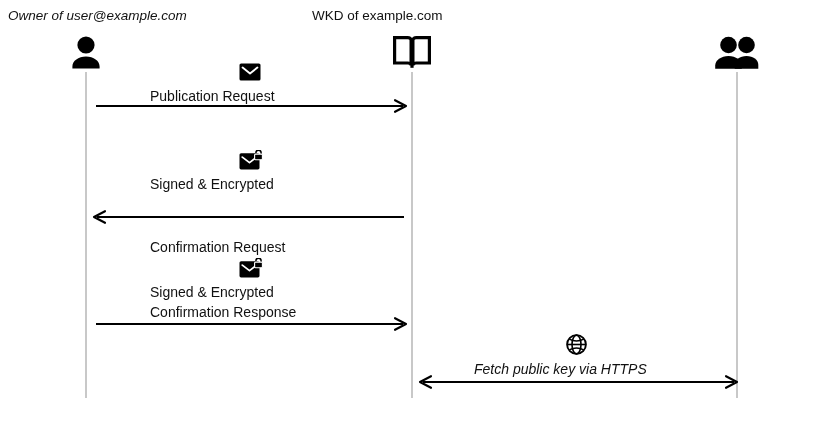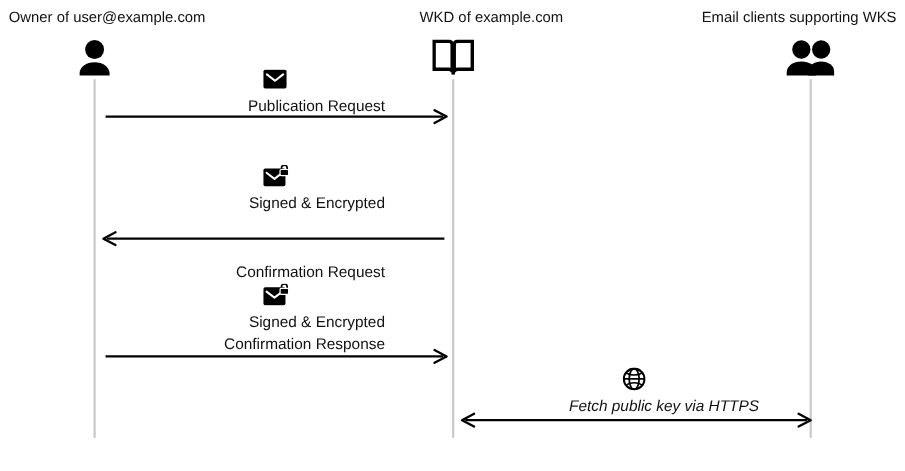--- a/index.html
+++ b/index.html
@@ -71,7 +71,7 @@
 
 <div id="diagram-root">
 
-  <div class="actor-label" style="left:8px; top:8px; width:171px; text-align:left;">Owner of user@example.com</div>
+  <div class="actor-label" style="left:8px; top:8px; width:171px; text-align:left;font-style:italic;">Owner of user@example.com</div>
 
   <div class="actor-label" style="left:312px; top:8px; width:200px;">WKD of example.com</div>
 

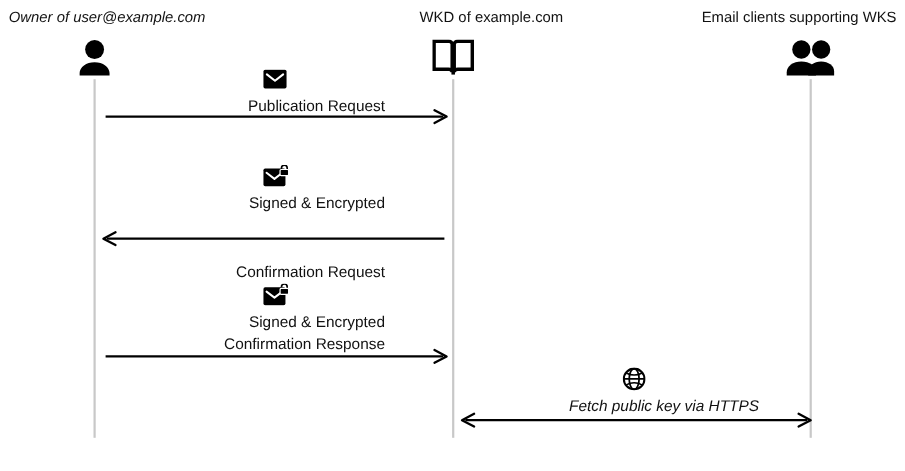--- a/index.html
+++ b/index.html
@@ -31,7 +31,7 @@
     line-height: 16px;
     color: #111111;
     white-space: nowrap;
-    text-align: right;
+    text-align: left;
   }
   
   .lifeline {

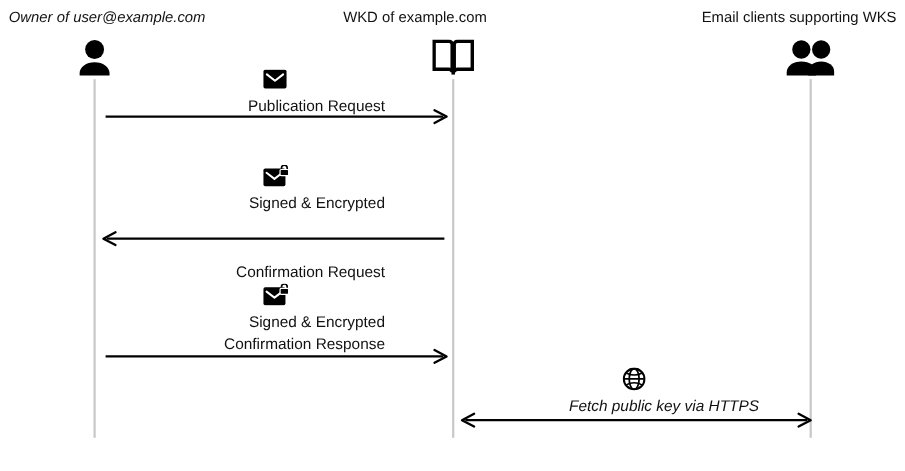--- a/index.html
+++ b/index.html
@@ -75,7 +75,6 @@
 
   <div class="actor-label" style="left:312px; top:8px; width:200px;">WKD of example.com</div>
 
-  <div class="actor-label" style="left:627px; top:8px; width:188px; text-align:right;">Email clients supporting WKS</div>
 
   <div class="lifeline" style="left:85px; top:72px; height:326px;"></div>
   <div class="lifeline" style="left:411px; top:72px; height:326px;"></div>

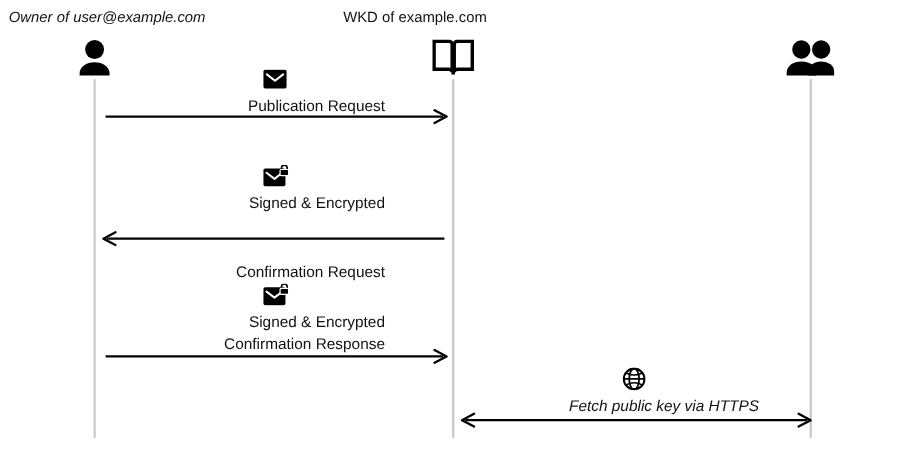--- a/index.html
+++ b/index.html
@@ -58,7 +58,7 @@
     line-height: 20px;
     color: #111111;
     white-space: nowrap;
-    text-align: right;
+    text-align: left;
   }
   .arrow-svg {
     position: absolute;

